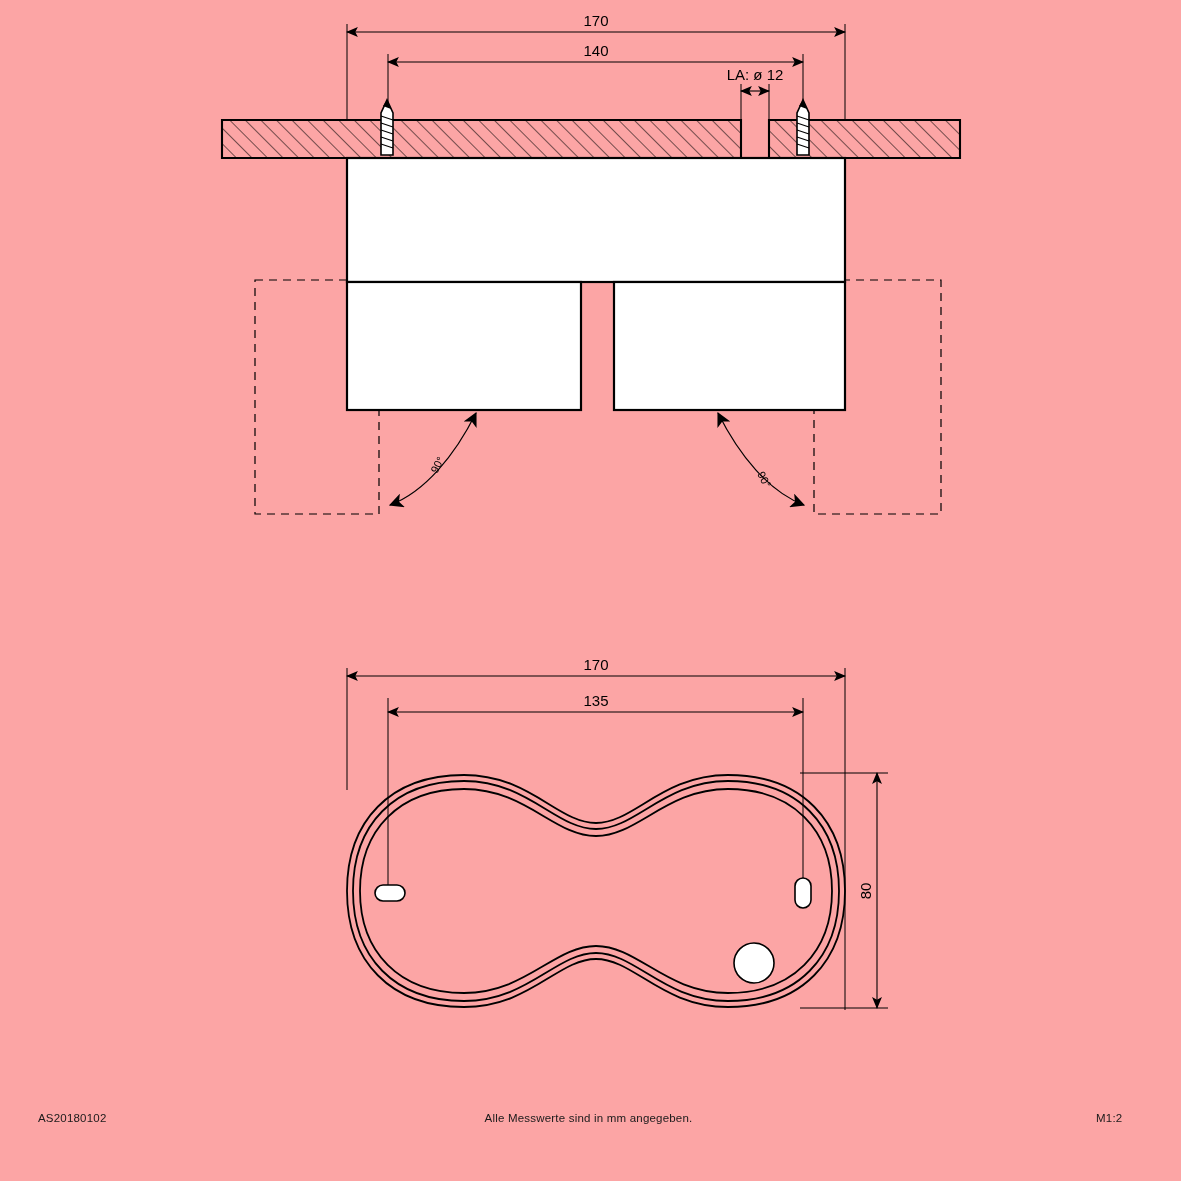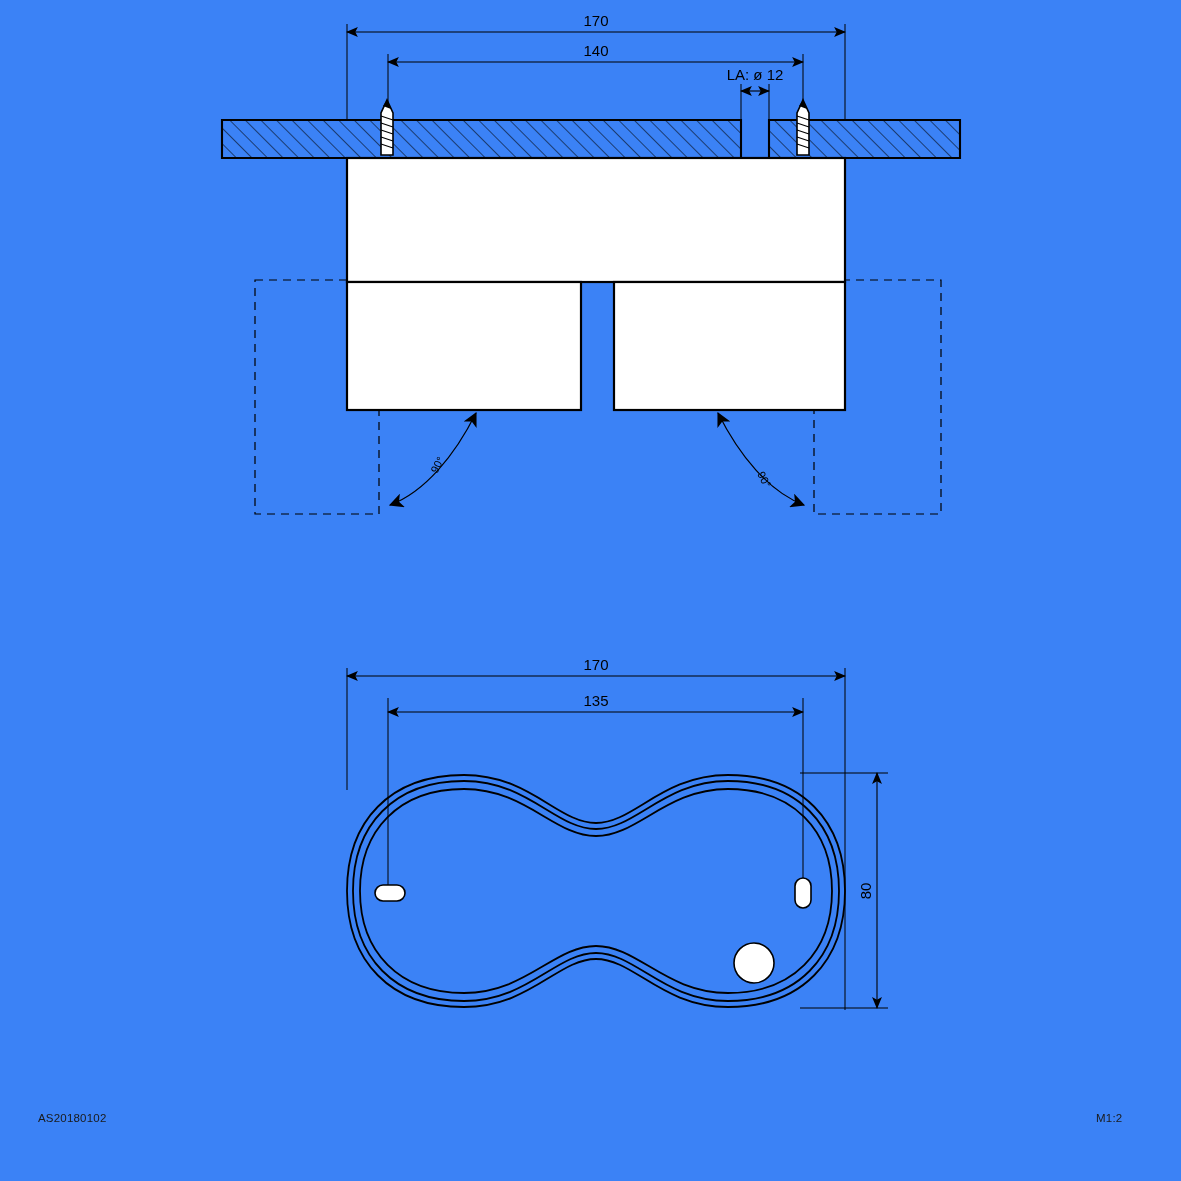--- a/index.html
+++ b/index.html
@@ -5,7 +5,7 @@
   html,body{margin:0;padding:0;background:#ffffff;}
   body{width:1181px;height:1181px;overflow:hidden;
        font-family:"Liberation Sans","DejaVu Sans",sans-serif;color:#000;}
-  #sheet{position:relative;width:1181px;height:1181px;background:#3b82f6;}
+  #sheet{position:relative;width:1181px;height:1181px;background:#fca5a5;}
   svg{display:block;}
   .dimtext{font-family:"Liberation Sans","DejaVu Sans",sans-serif;font-size:15px;fill:#000;}
   .dimtext-sm{font-family:"Liberation Sans","DejaVu Sans",sans-serif;font-size:11px;fill:#000;}

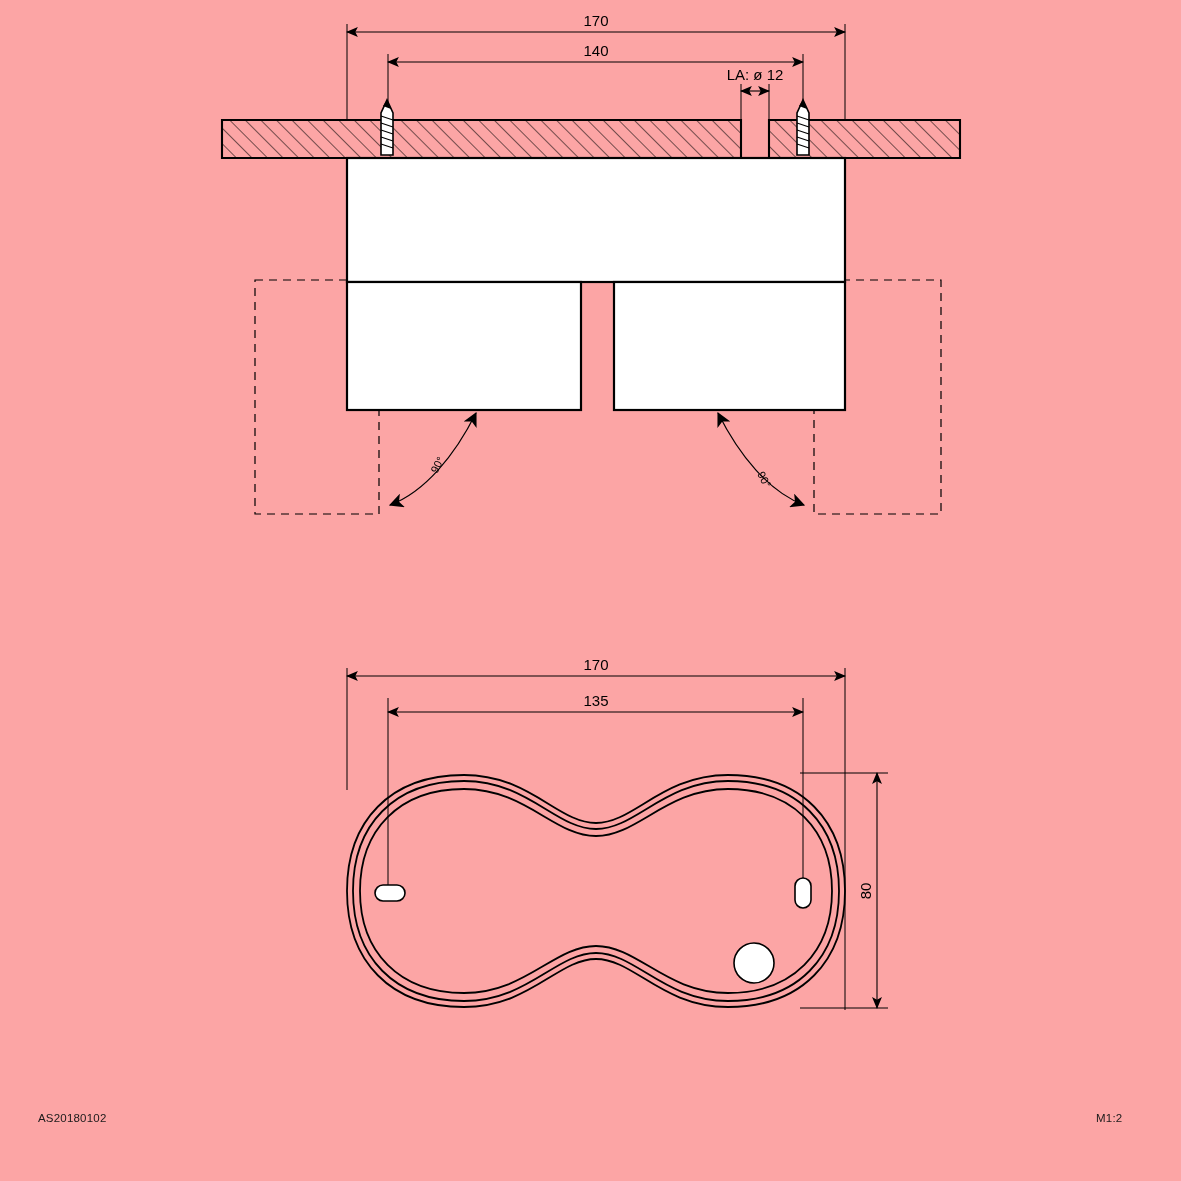--- a/index.html
+++ b/index.html
@@ -184,6 +184,7 @@
 
   <div class="footer">
     <span class="f-left">AS20180102</span>
+    <span class="f-center">Alle Messwerte sind in mm angegeben.</span>
     <span class="f-right">M1:2</span>
   </div>
 

